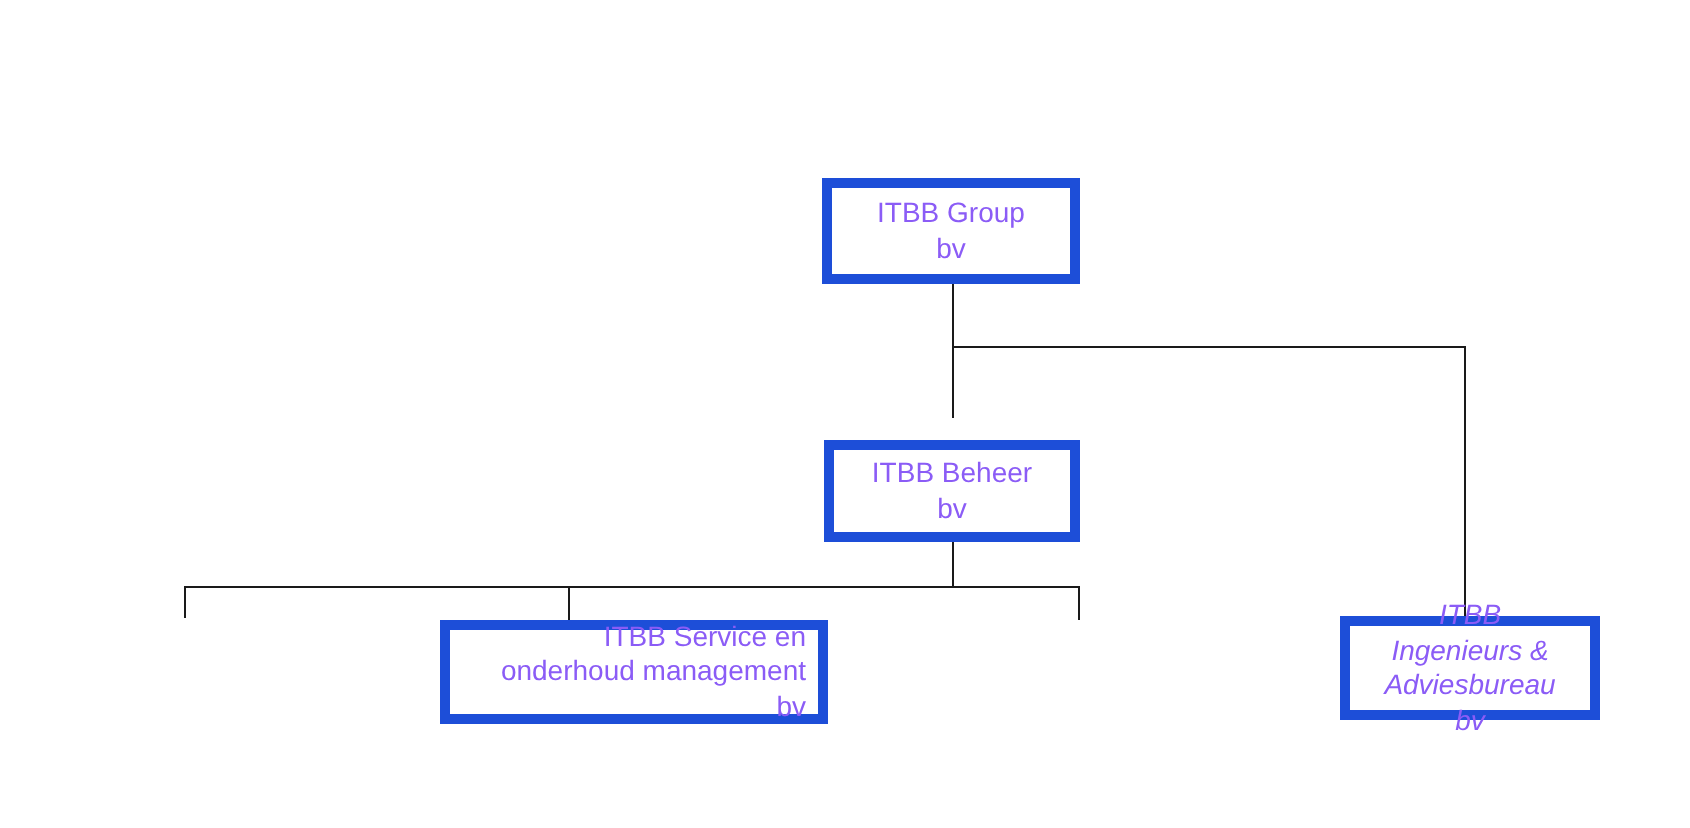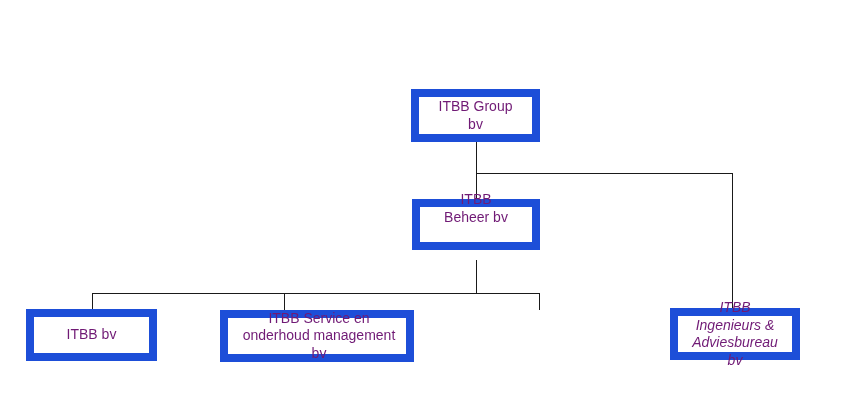--- a/index.html
+++ b/index.html
@@ -18,9 +18,9 @@
   .node {
     position: absolute;
     box-sizing: border-box;
-    border: 8px solid #1d4ed8;
+    border: 5px solid #1d4ed8;
     background: #ffffff;
-    color: #701a75;
+    color: #8b5cf6;
     font-size: 14px;
     line-height: 1.25;
     display: flex;

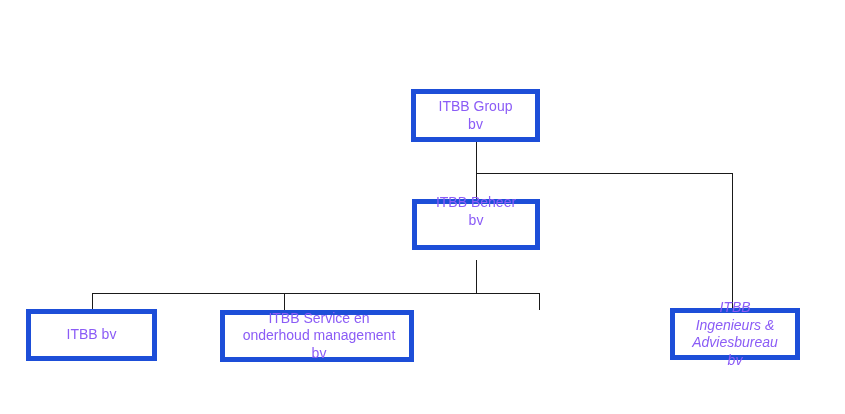--- a/index.html
+++ b/index.html
@@ -41,7 +41,7 @@
   }
   
   .node-group      { left: 411px; top:  89px; width: 129px; height: 53px; }
-  .node-beheer     { left: 412px; top: 199px; width: 128px; height: 51px; align-items: flex-end; }
+  .node-beheer     { left: 412px; top: 220px; width: 128px; height: 51px; }
   .node-itbb-bv    { left:  26px; top: 309px; width: 131px; height: 52px; }
   .node-service    { left: 220px; top: 310px; width: 194px; height: 52px; }
   .node-industrie  { left: 485px; top: 310px; width: 126px; height: 52px; }

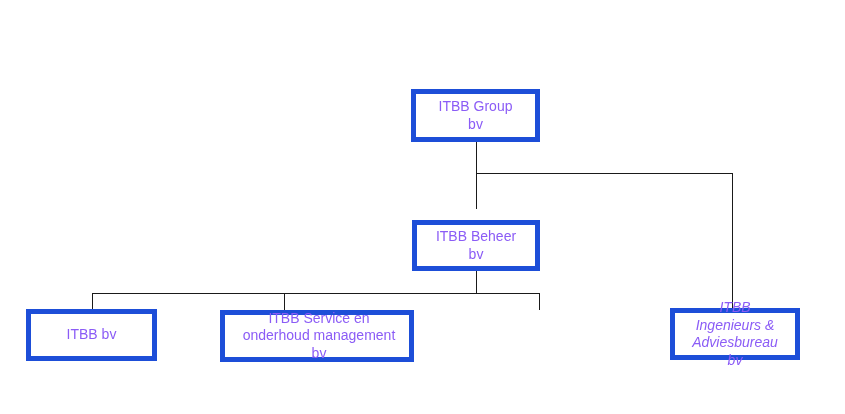--- a/index.html
+++ b/index.html
@@ -31,7 +31,7 @@
   }
   .node.align-left {
     justify-content: flex-start;
-    text-align: center;
+    text-align: right;
     padding-left: 10px;
     padding-right: 6px;
   }

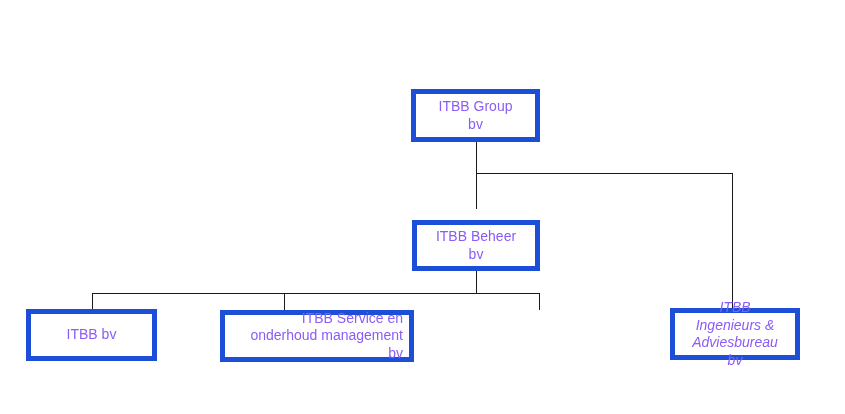--- a/index.html
+++ b/index.html
@@ -78,9 +78,6 @@
     <span>ITBB Beheer bv</span>
   </div>
 
-  <div class="node node-itbb-bv">
-    <span>ITBB bv</span>
-  </div>
 
   <div class="node node-service align-left">
     <span>ITBB Service en onderhoud management bv</span>

